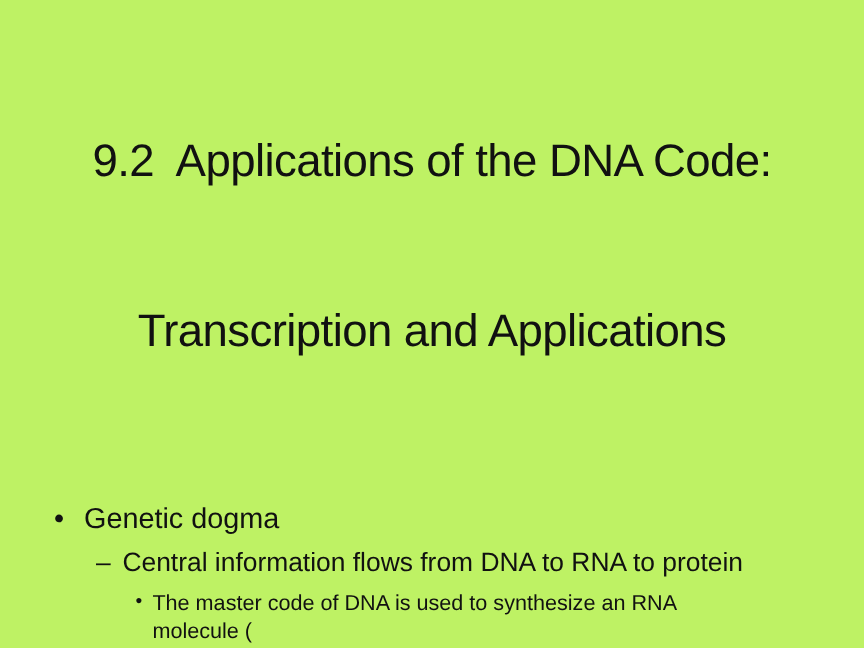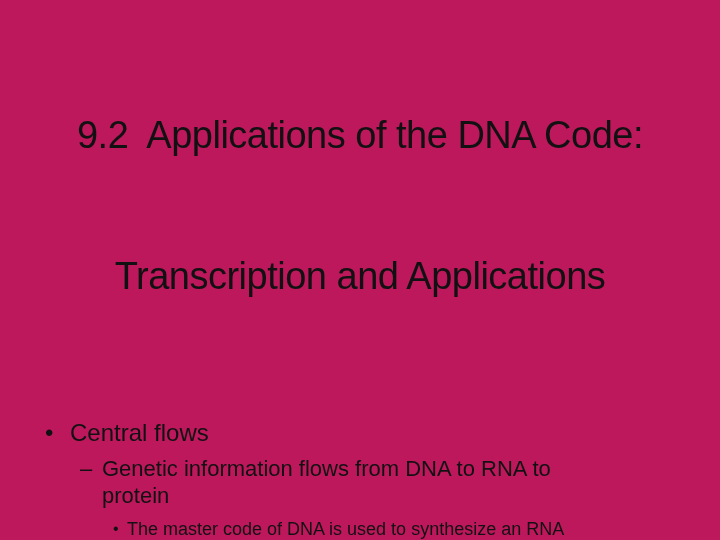--- a/index.html
+++ b/index.html
@@ -18,7 +18,7 @@
     position: relative;
     width: 720px;
     height: 540px;
-    background: #be185d;
+    background: #bef264;
   }
   .title {
     margin: 0;

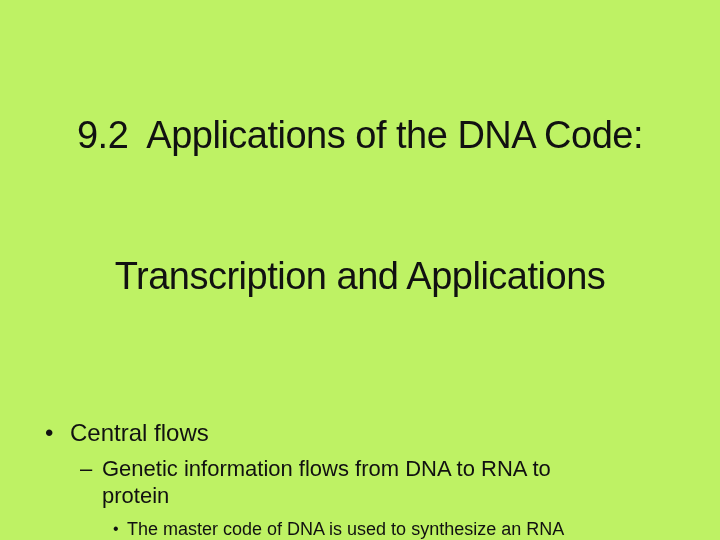--- a/index.html
+++ b/index.html
@@ -85,7 +85,7 @@
 
     <div class="li level1">
       <span class="marker">•</span>
-      <div class="txt">Central flows</div>
+      <div class="txt">Genetic dogma</div>
     </div>
 
     <div class="li level2">

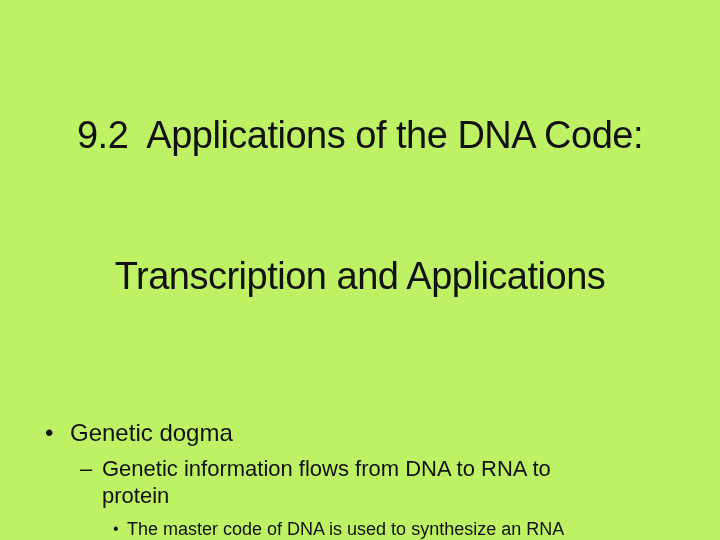--- a/index.html
+++ b/index.html
@@ -90,7 +90,7 @@
 
     <div class="li level2">
       <span class="marker">–</span>
-      <div class="txt">Genetic information flows from DNA to RNA to protein</div>
+      <div class="txt">Central information flows from DNA to RNA to protein</div>
     </div>
 
     <div class="li level3">

